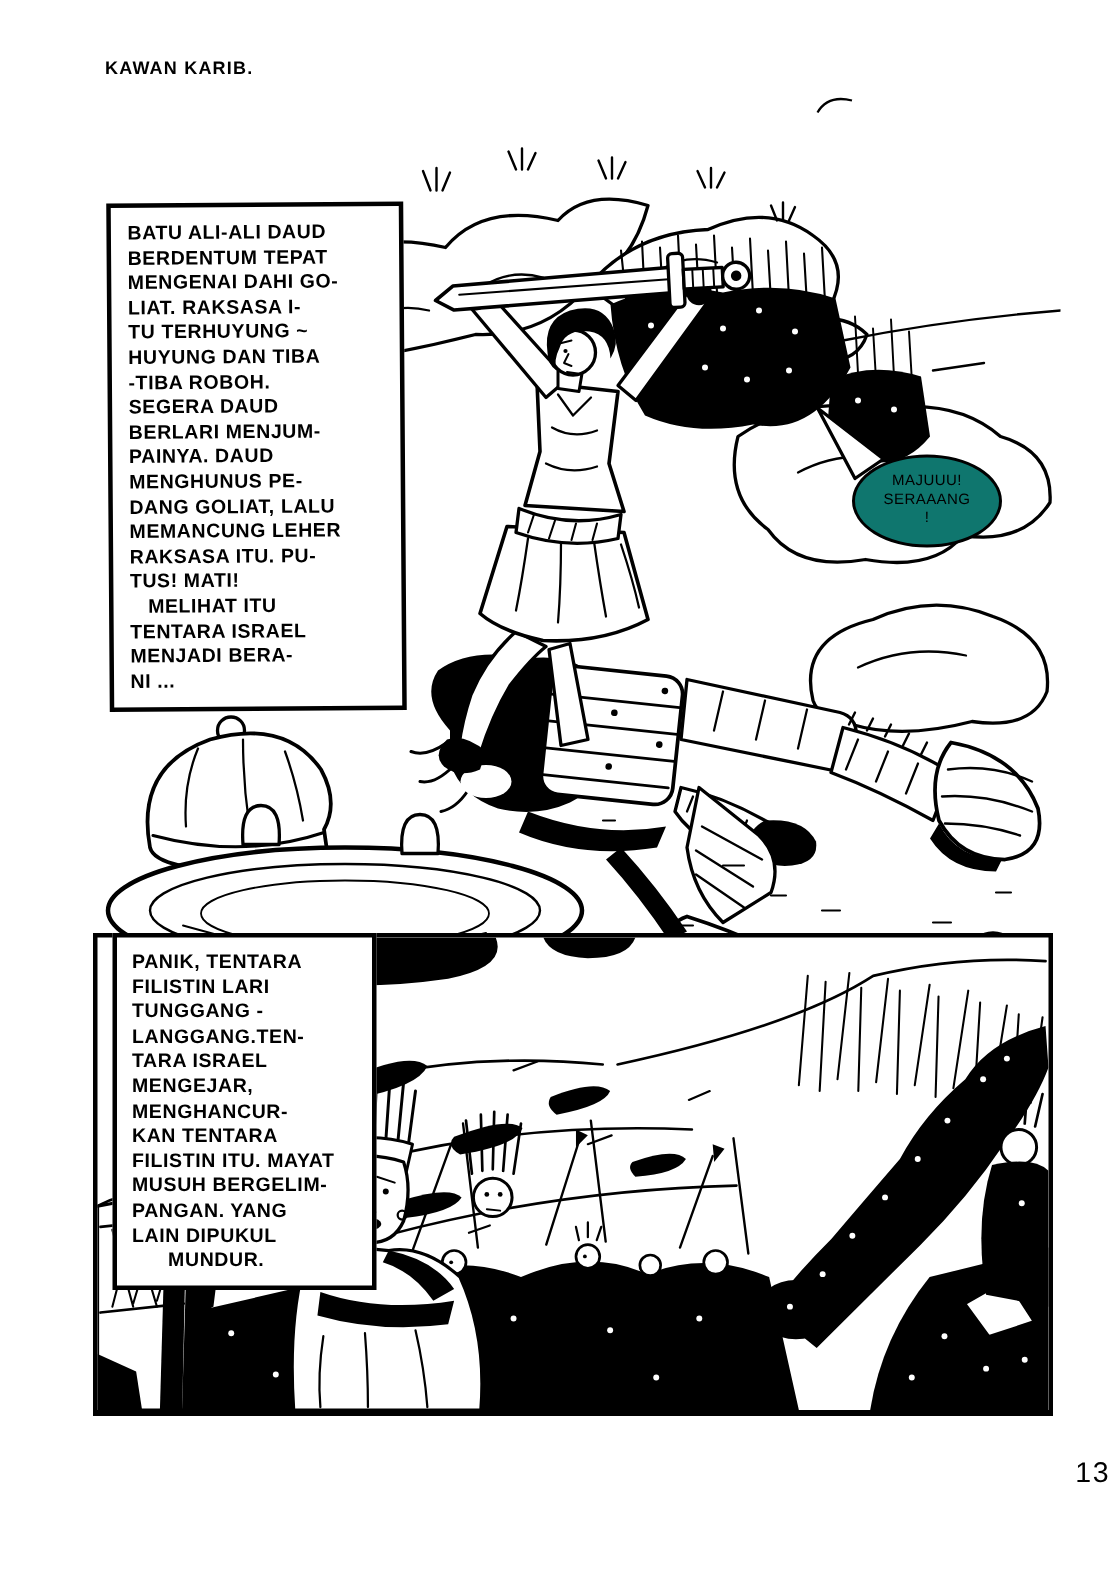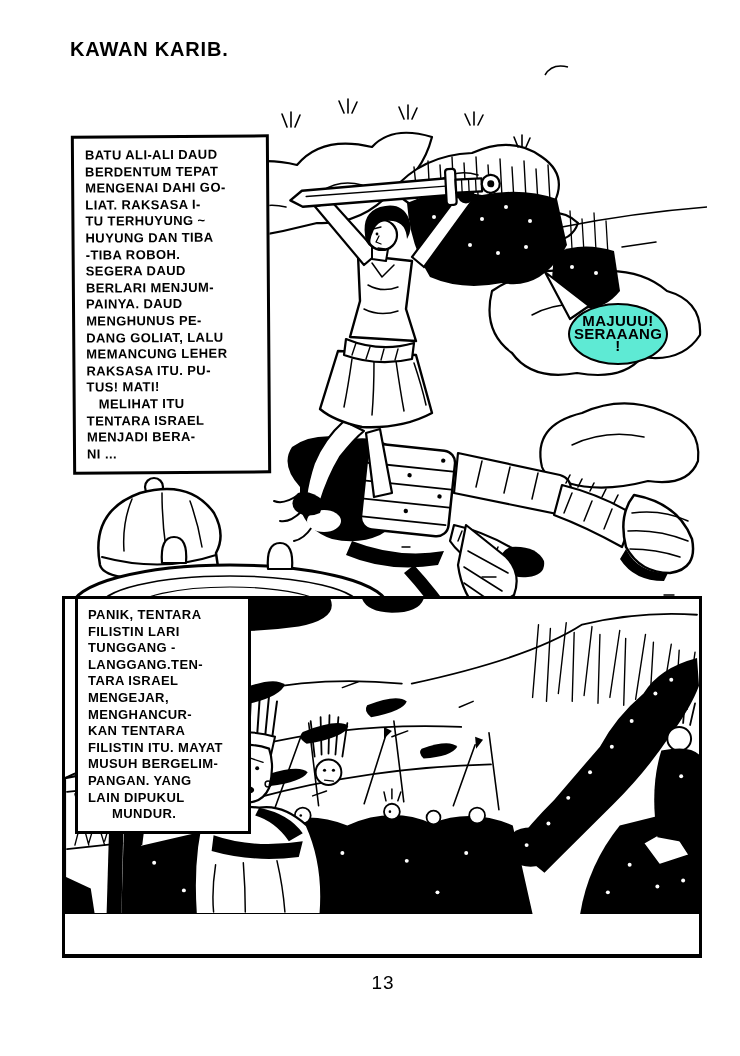--- a/index.html
+++ b/index.html
@@ -12,7 +12,7 @@
   }
   .title {
     position:absolute; left:70px; top:38px;
-    font-size:20px; font-weight:bold; letter-spacing:0.8px;
+    font-size:12px; font-weight:bold; letter-spacing:0.8px;
   }
   .scripture {
     position:absolute; right:42px; top:37px;

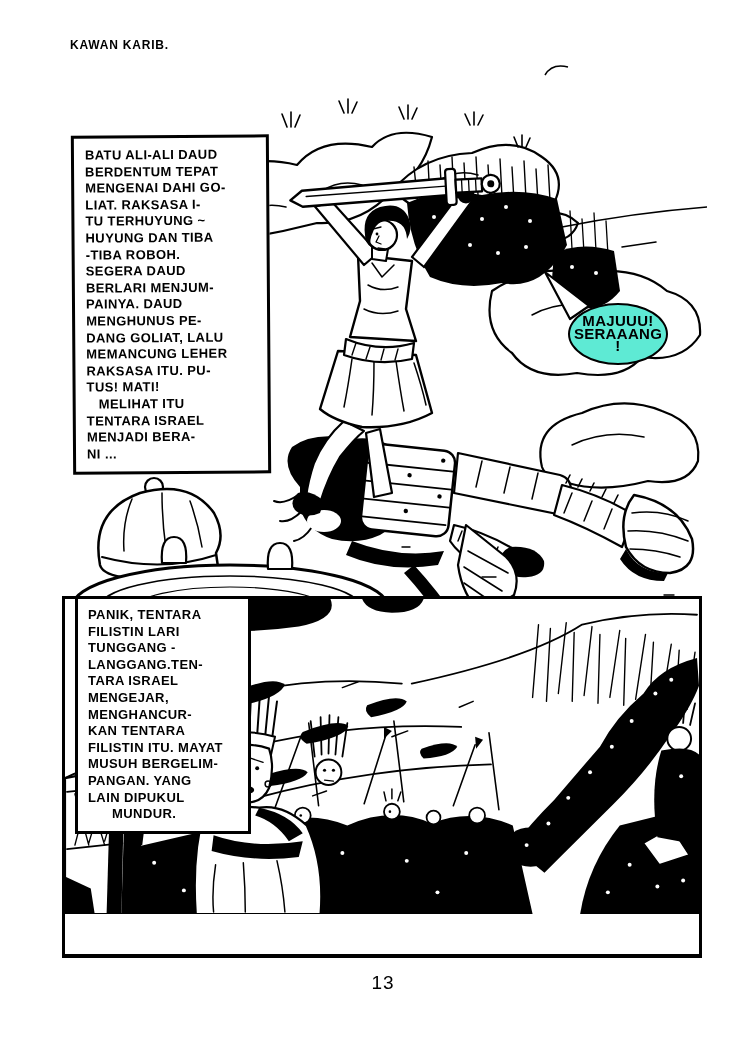--- a/index.html
+++ b/index.html
@@ -29,9 +29,9 @@
   .caption1 { left:10px; top:40px; width:198px; padding:9px 8px 9px 11px; transform:rotate(-0.4deg); }
   .bubble {
     position:absolute; left:506px; top:208px; width:100px; height:62px;
-    background:#5eead4; border:2.5px solid #000; border-radius:50%;
+    background:#0f766e; border:2.5px solid #000; border-radius:50%;
     display:flex; flex-direction:column; align-items:center; justify-content:center;
-    font-weight:bold; font-size:15px; line-height:12.5px; text-align:center;
+    font-weight:normal; font-size:10px; line-height:12.5px; text-align:center;
     letter-spacing:0.3px; white-space:pre; z-index:2;
   }
   .panel2 {

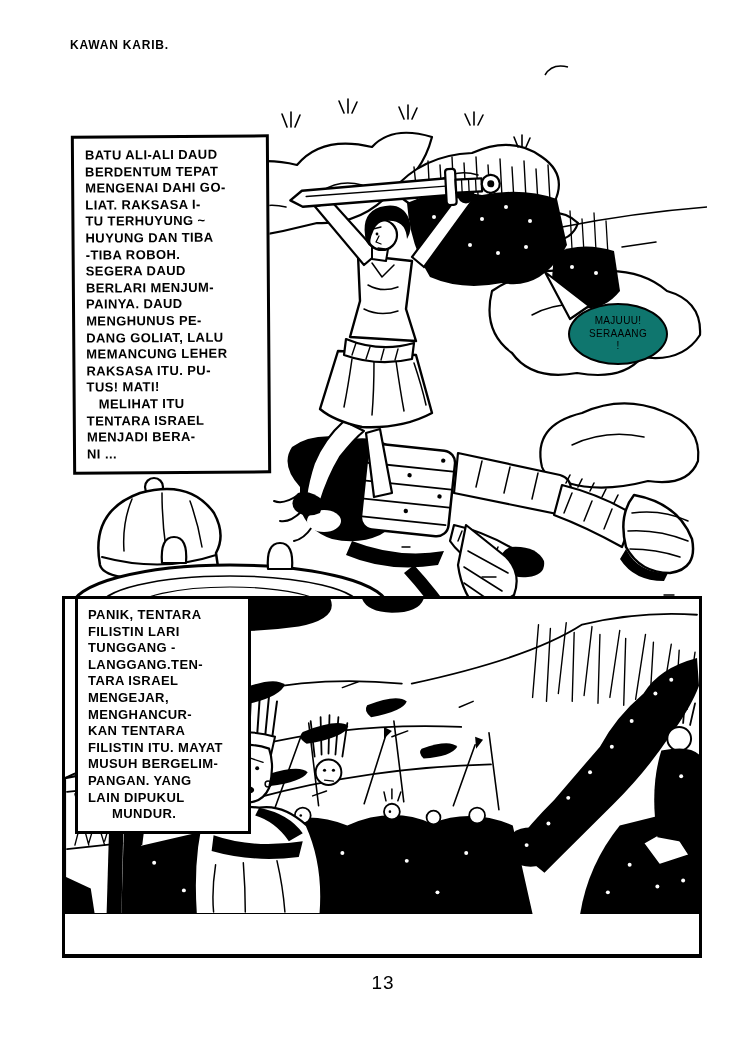--- a/index.html
+++ b/index.html
@@ -35,7 +35,7 @@
     letter-spacing:0.3px; white-space:pre; z-index:2;
   }
   .panel2 {
-    position:absolute; left:62px; top:596px; width:640px; height:362px;
+    position:absolute; left:62px; top:622px; width:640px; height:322px;
     border:3px solid #000; border-bottom-width:4px; background:#fff; overflow:visible;
   }
   .panel2 > svg { position:absolute; left:0; top:0; }

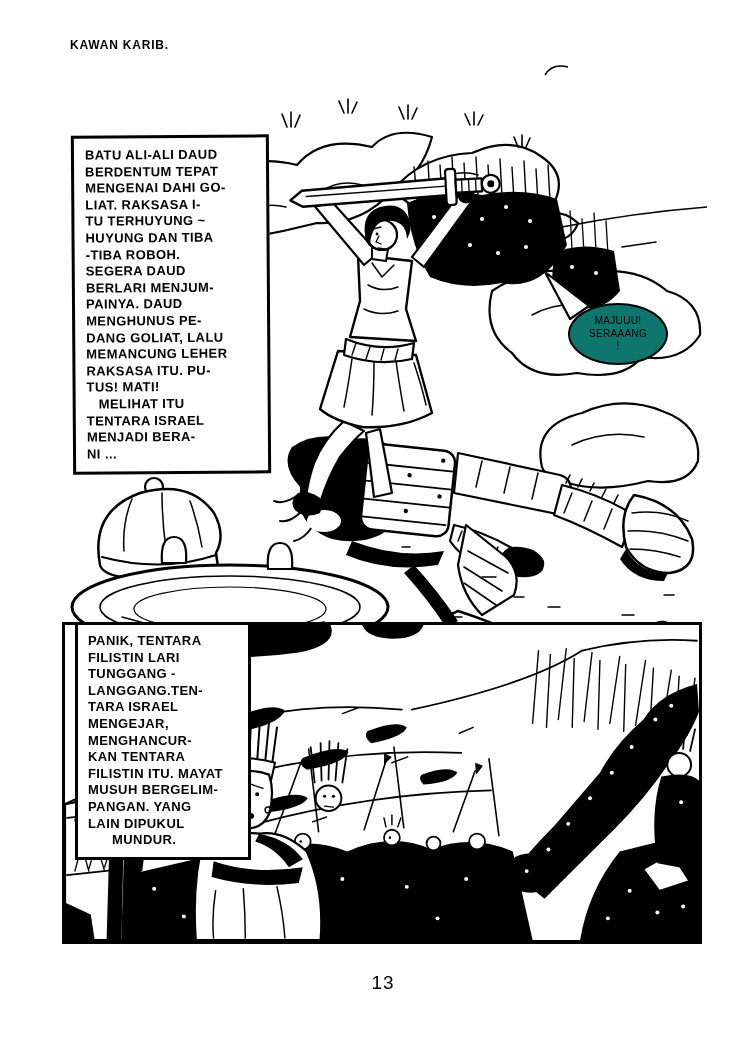--- a/index.html
+++ b/index.html
@@ -41,7 +41,7 @@
   .panel2 > svg { position:absolute; left:0; top:0; }
   .caption2 { left:10px; top:-3px; width:176px; padding:8px 6px 8px 10px; border-width:3px; }
   .pageno {
-    position:absolute; left:0; right:0; top:972px; text-align:center;
+    position:absolute; left:0; right:0; top:972px; text-align:right;
     font-size:19px; letter-spacing:1px; text-indent:26px;
   }
   .scanmark { position:absolute; left:542px; top:60px; }

